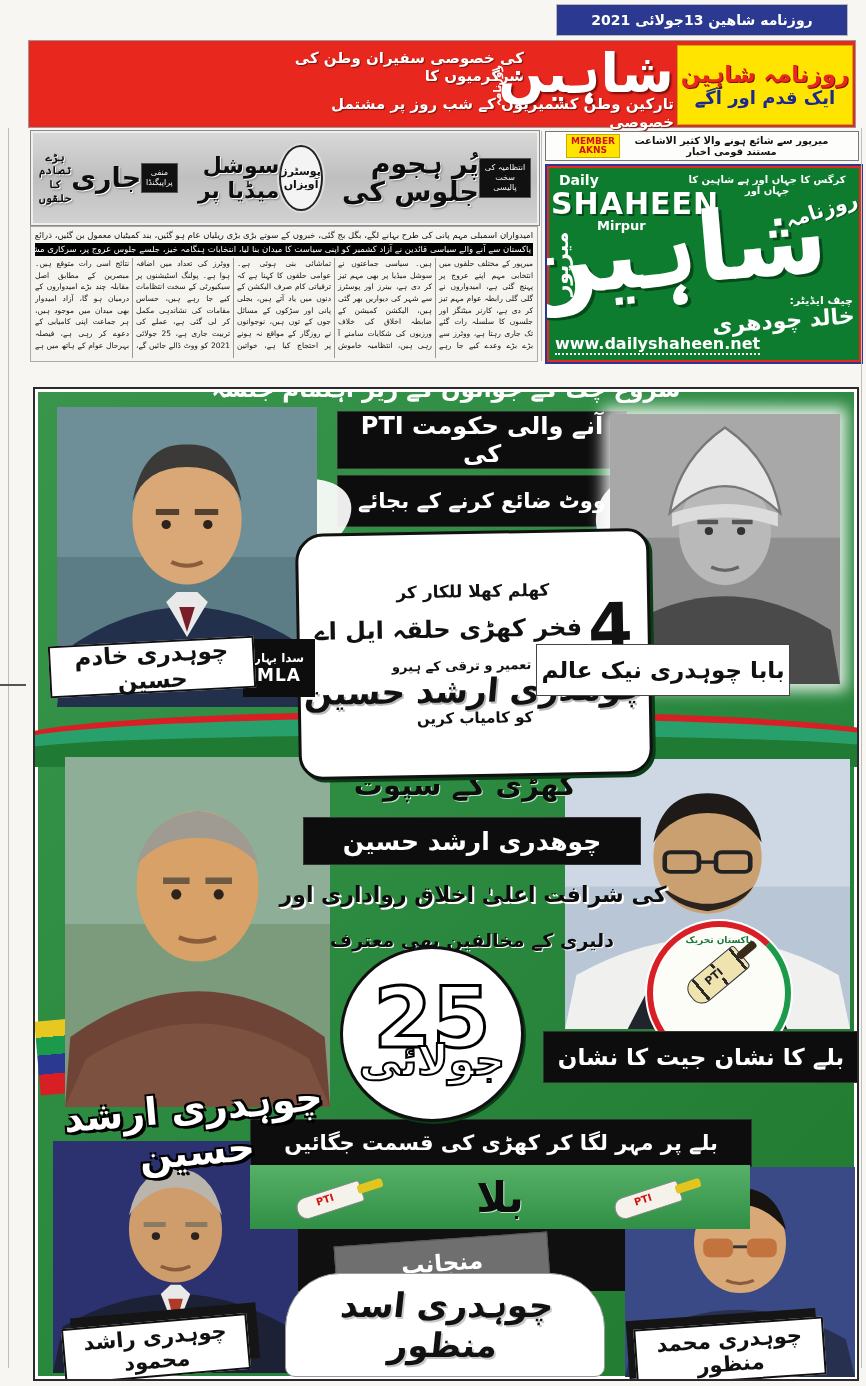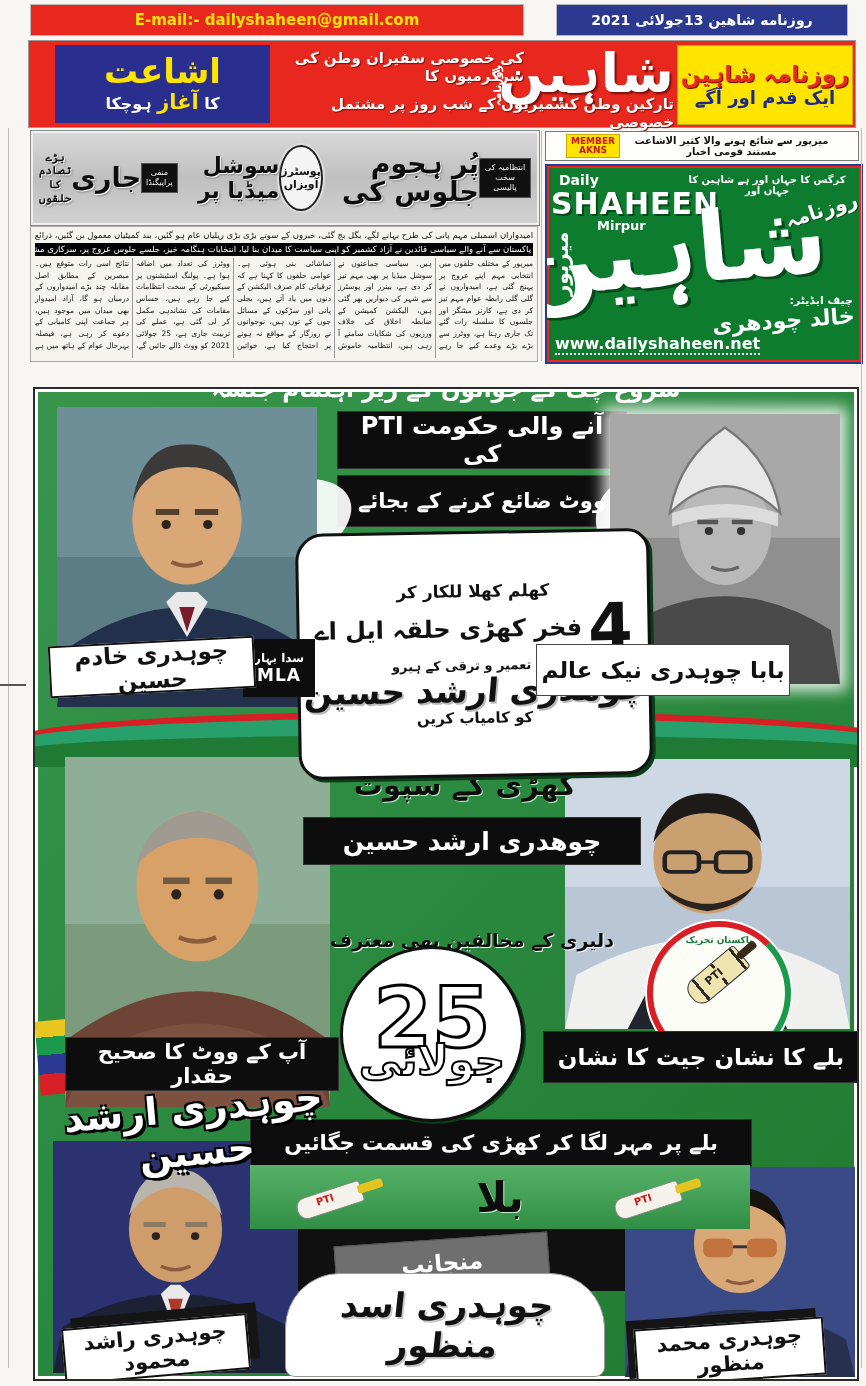--- a/index.html
+++ b/index.html
@@ -170,9 +170,6 @@
 
 <div class="page">
 
-  <div class="abs ctr email-bar">
-    <span>E-mail:-  dailyshaheen@gmail.com</span>
-  </div>
   <div class="abs ctr date-bar rtl">
     <span>روزنامه شاهین 13جولائی 2021</span>
   </div>

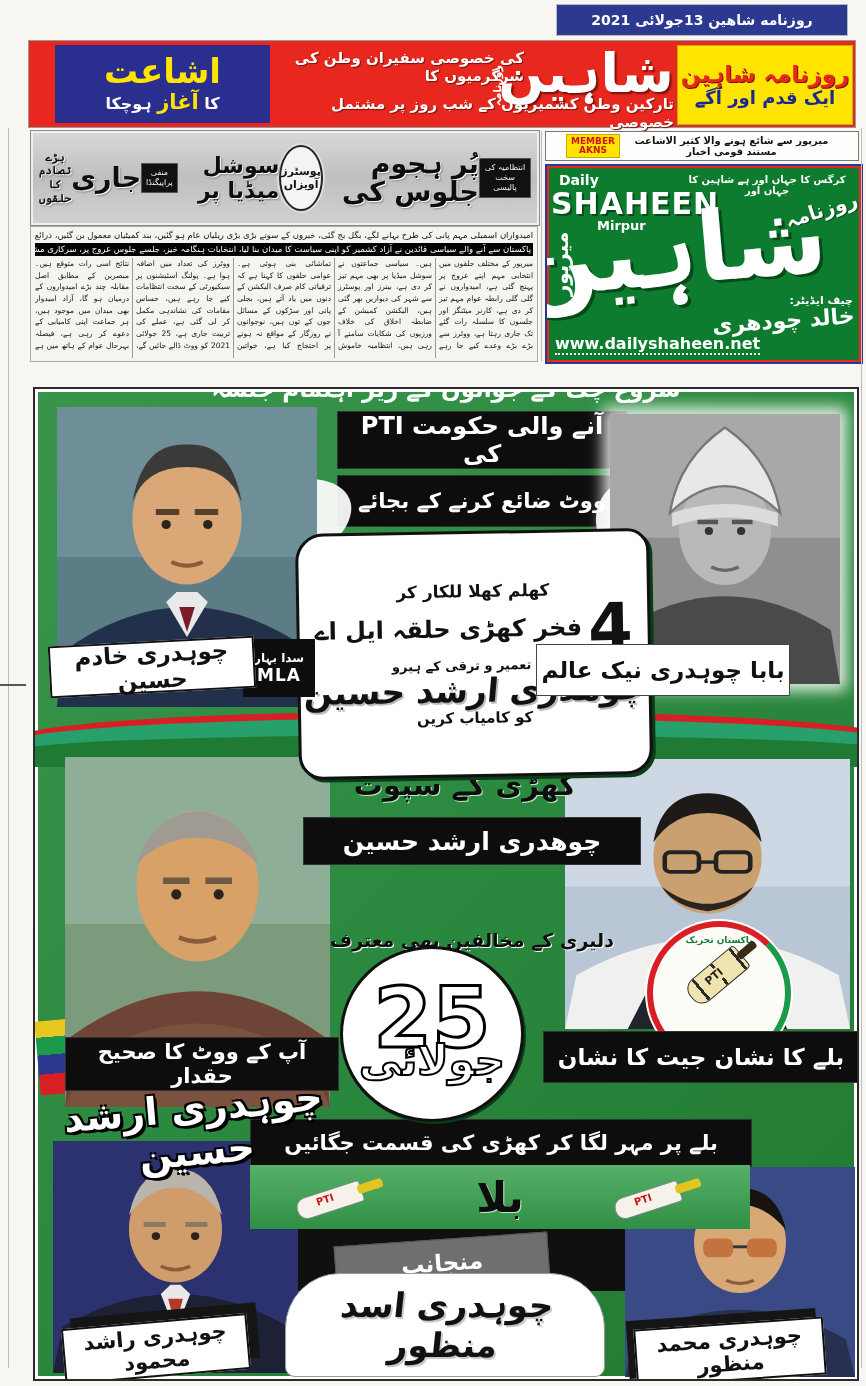--- a/index.html
+++ b/index.html
@@ -175,14 +175,6 @@
   </div>
 
   <div class="abs header">
-    <div class="abs col ishaat-box">
-      <div class="ishaat-main rtl">اشاعت</div>
-      <div class="ishaat-sub rtl">
-        <span>کا</span>
-        <b>آغاز</b>
-        <span>ہوچکا</span>
-      </div>
-    </div>
     <div class="abs hdr-line rtl" style="left:245px;top:8px;width:250px;">کی خصوصی سفیران وطن کی سرگرمیوں کا</div>
     <div class="abs hdr-roz" style="left:448px;top:38px;">روزنامہ</div>
     <div class="abs ctr hdr-shaheen rtl" style="left:468px;top:6px;width:178px;">شاہین</div>

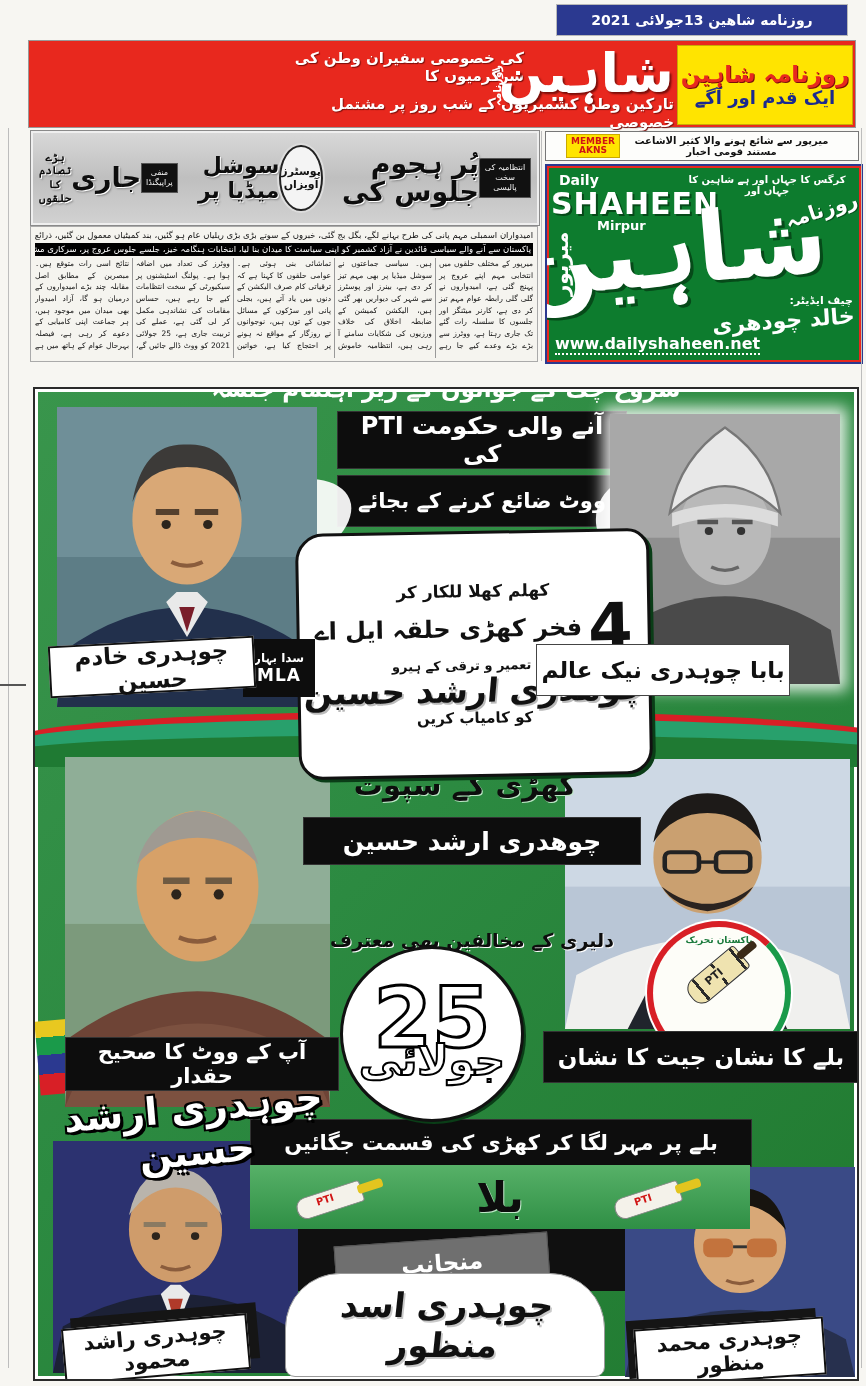--- a/index.html
+++ b/index.html
@@ -373,6 +373,7 @@
 
     <div class="abs ctr mid-title rtl">کھڑی کے سپوت</div>
     <div class="abs ctr blackbox mid-bar rtl">چوھدری ارشد حسین</div>
+    <div class="abs ctr mid-l2 rtl">کی شرافت اعلیٰ اخلاق رواداری اور</div>
     <div class="abs ctr mid-l3 rtl">دلیری کے مخالفین بھی معترف</div>
 
     <div class="abs ctr blackbox vote-label rtl">آپ کے ووٹ کا صحیح حقدار</div>

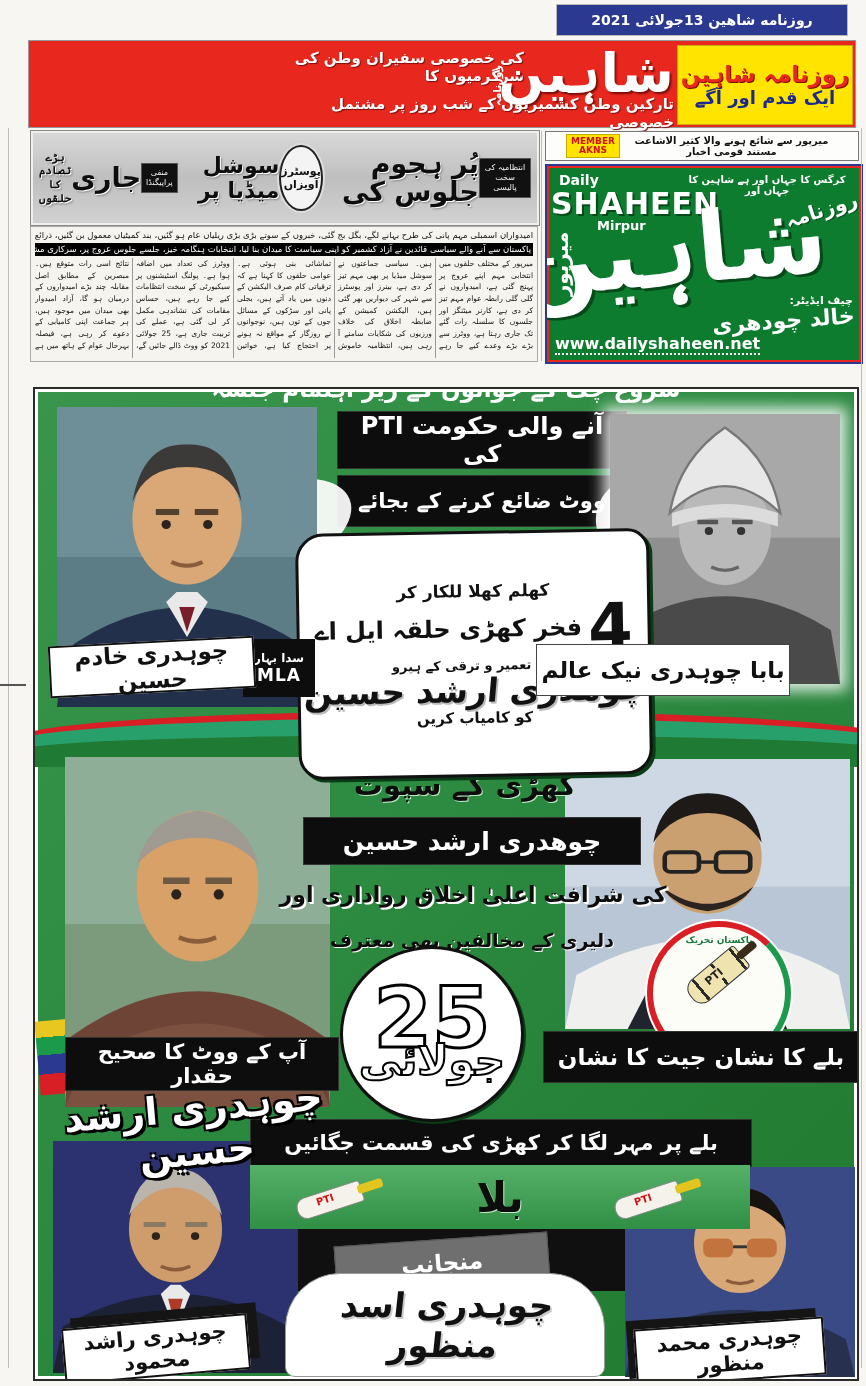--- a/index.html
+++ b/index.html
@@ -376,7 +376,6 @@
     <div class="abs ctr mid-l2 rtl">کی شرافت اعلیٰ اخلاق رواداری اور</div>
     <div class="abs ctr mid-l3 rtl">دلیری کے مخالفین بھی معترف</div>
 
-    <div class="abs ctr blackbox vote-label rtl">آپ کے ووٹ کا صحیح حقدار</div>
     <div class="abs ctr vote-name rtl">چوہدری ارشد حسین</div>
 
     <div class="abs col date-circle">

